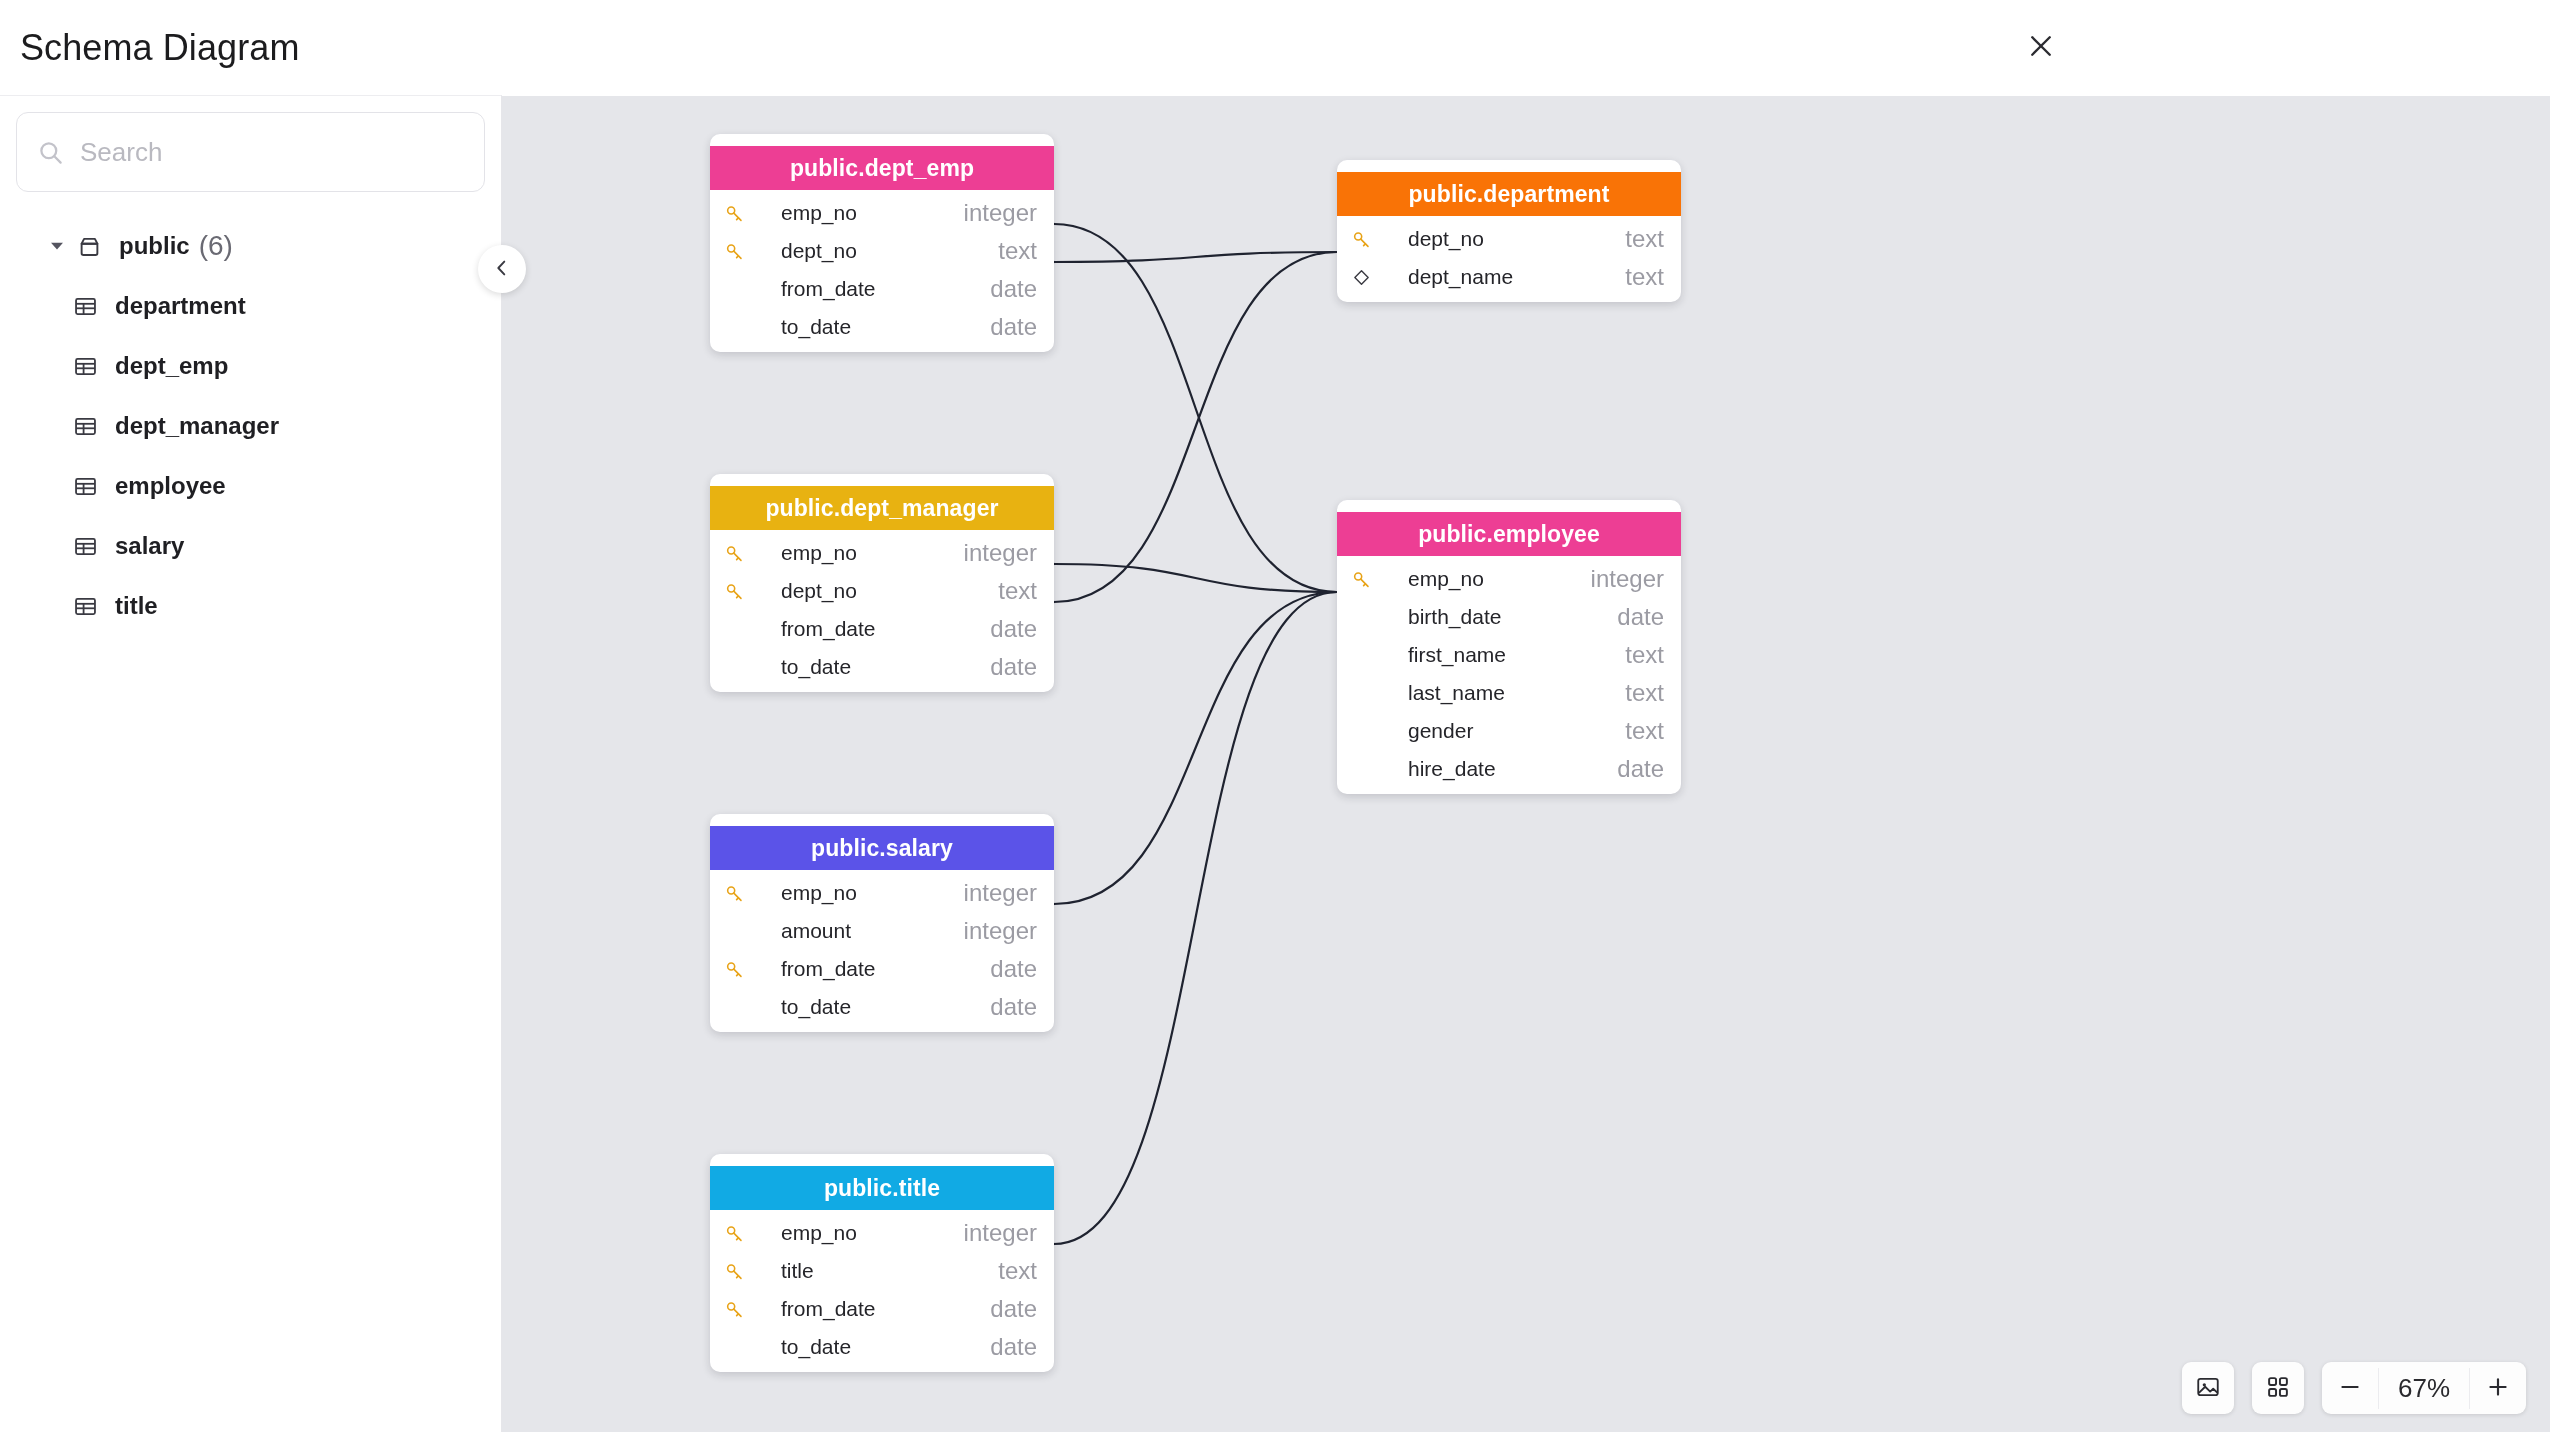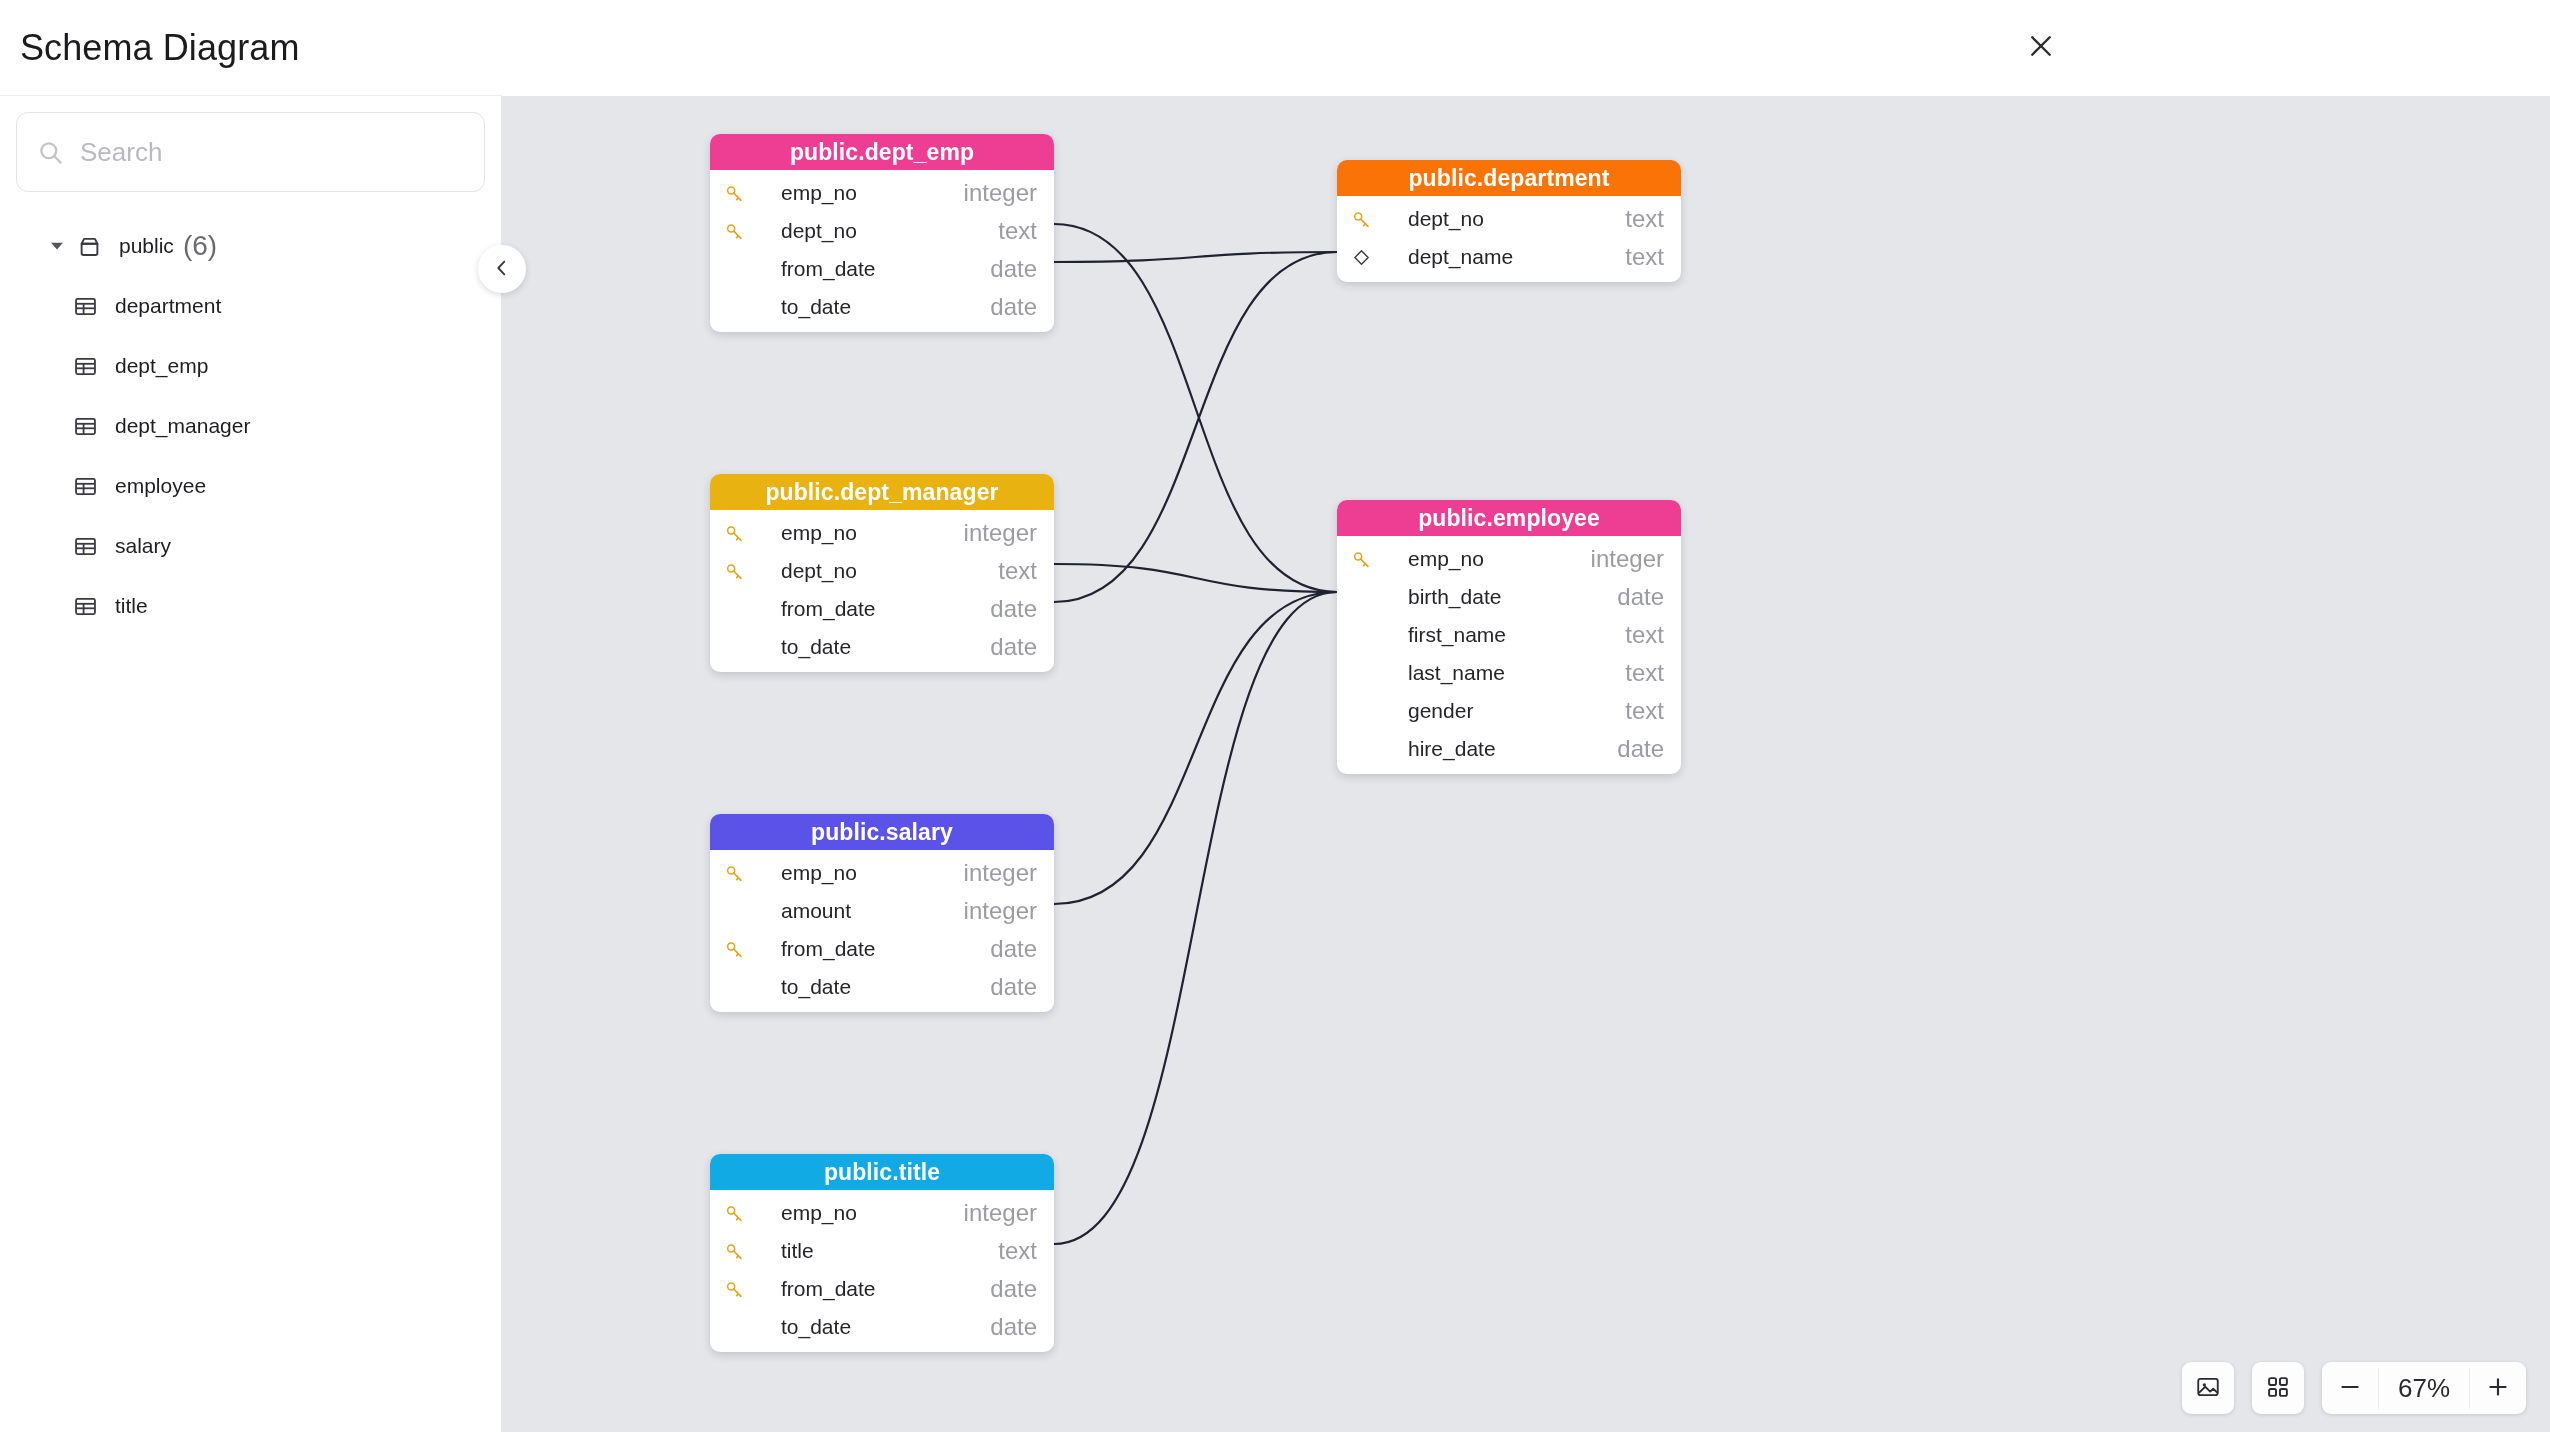--- a/index.html
+++ b/index.html
@@ -109,12 +109,13 @@
     cursor: grab;
   }
   .node-header {
-    height: 36px;
+    height: 44px;
     display: flex; align-items: center; justify-content: center;
     color: #ffffff;
     font-size: 23px;
     font-weight: 700;
     letter-spacing: .1px;
+    margin-top: 12px;
   }
   .node-body { padding: 4px 0 6px 0; }
   .col-row {

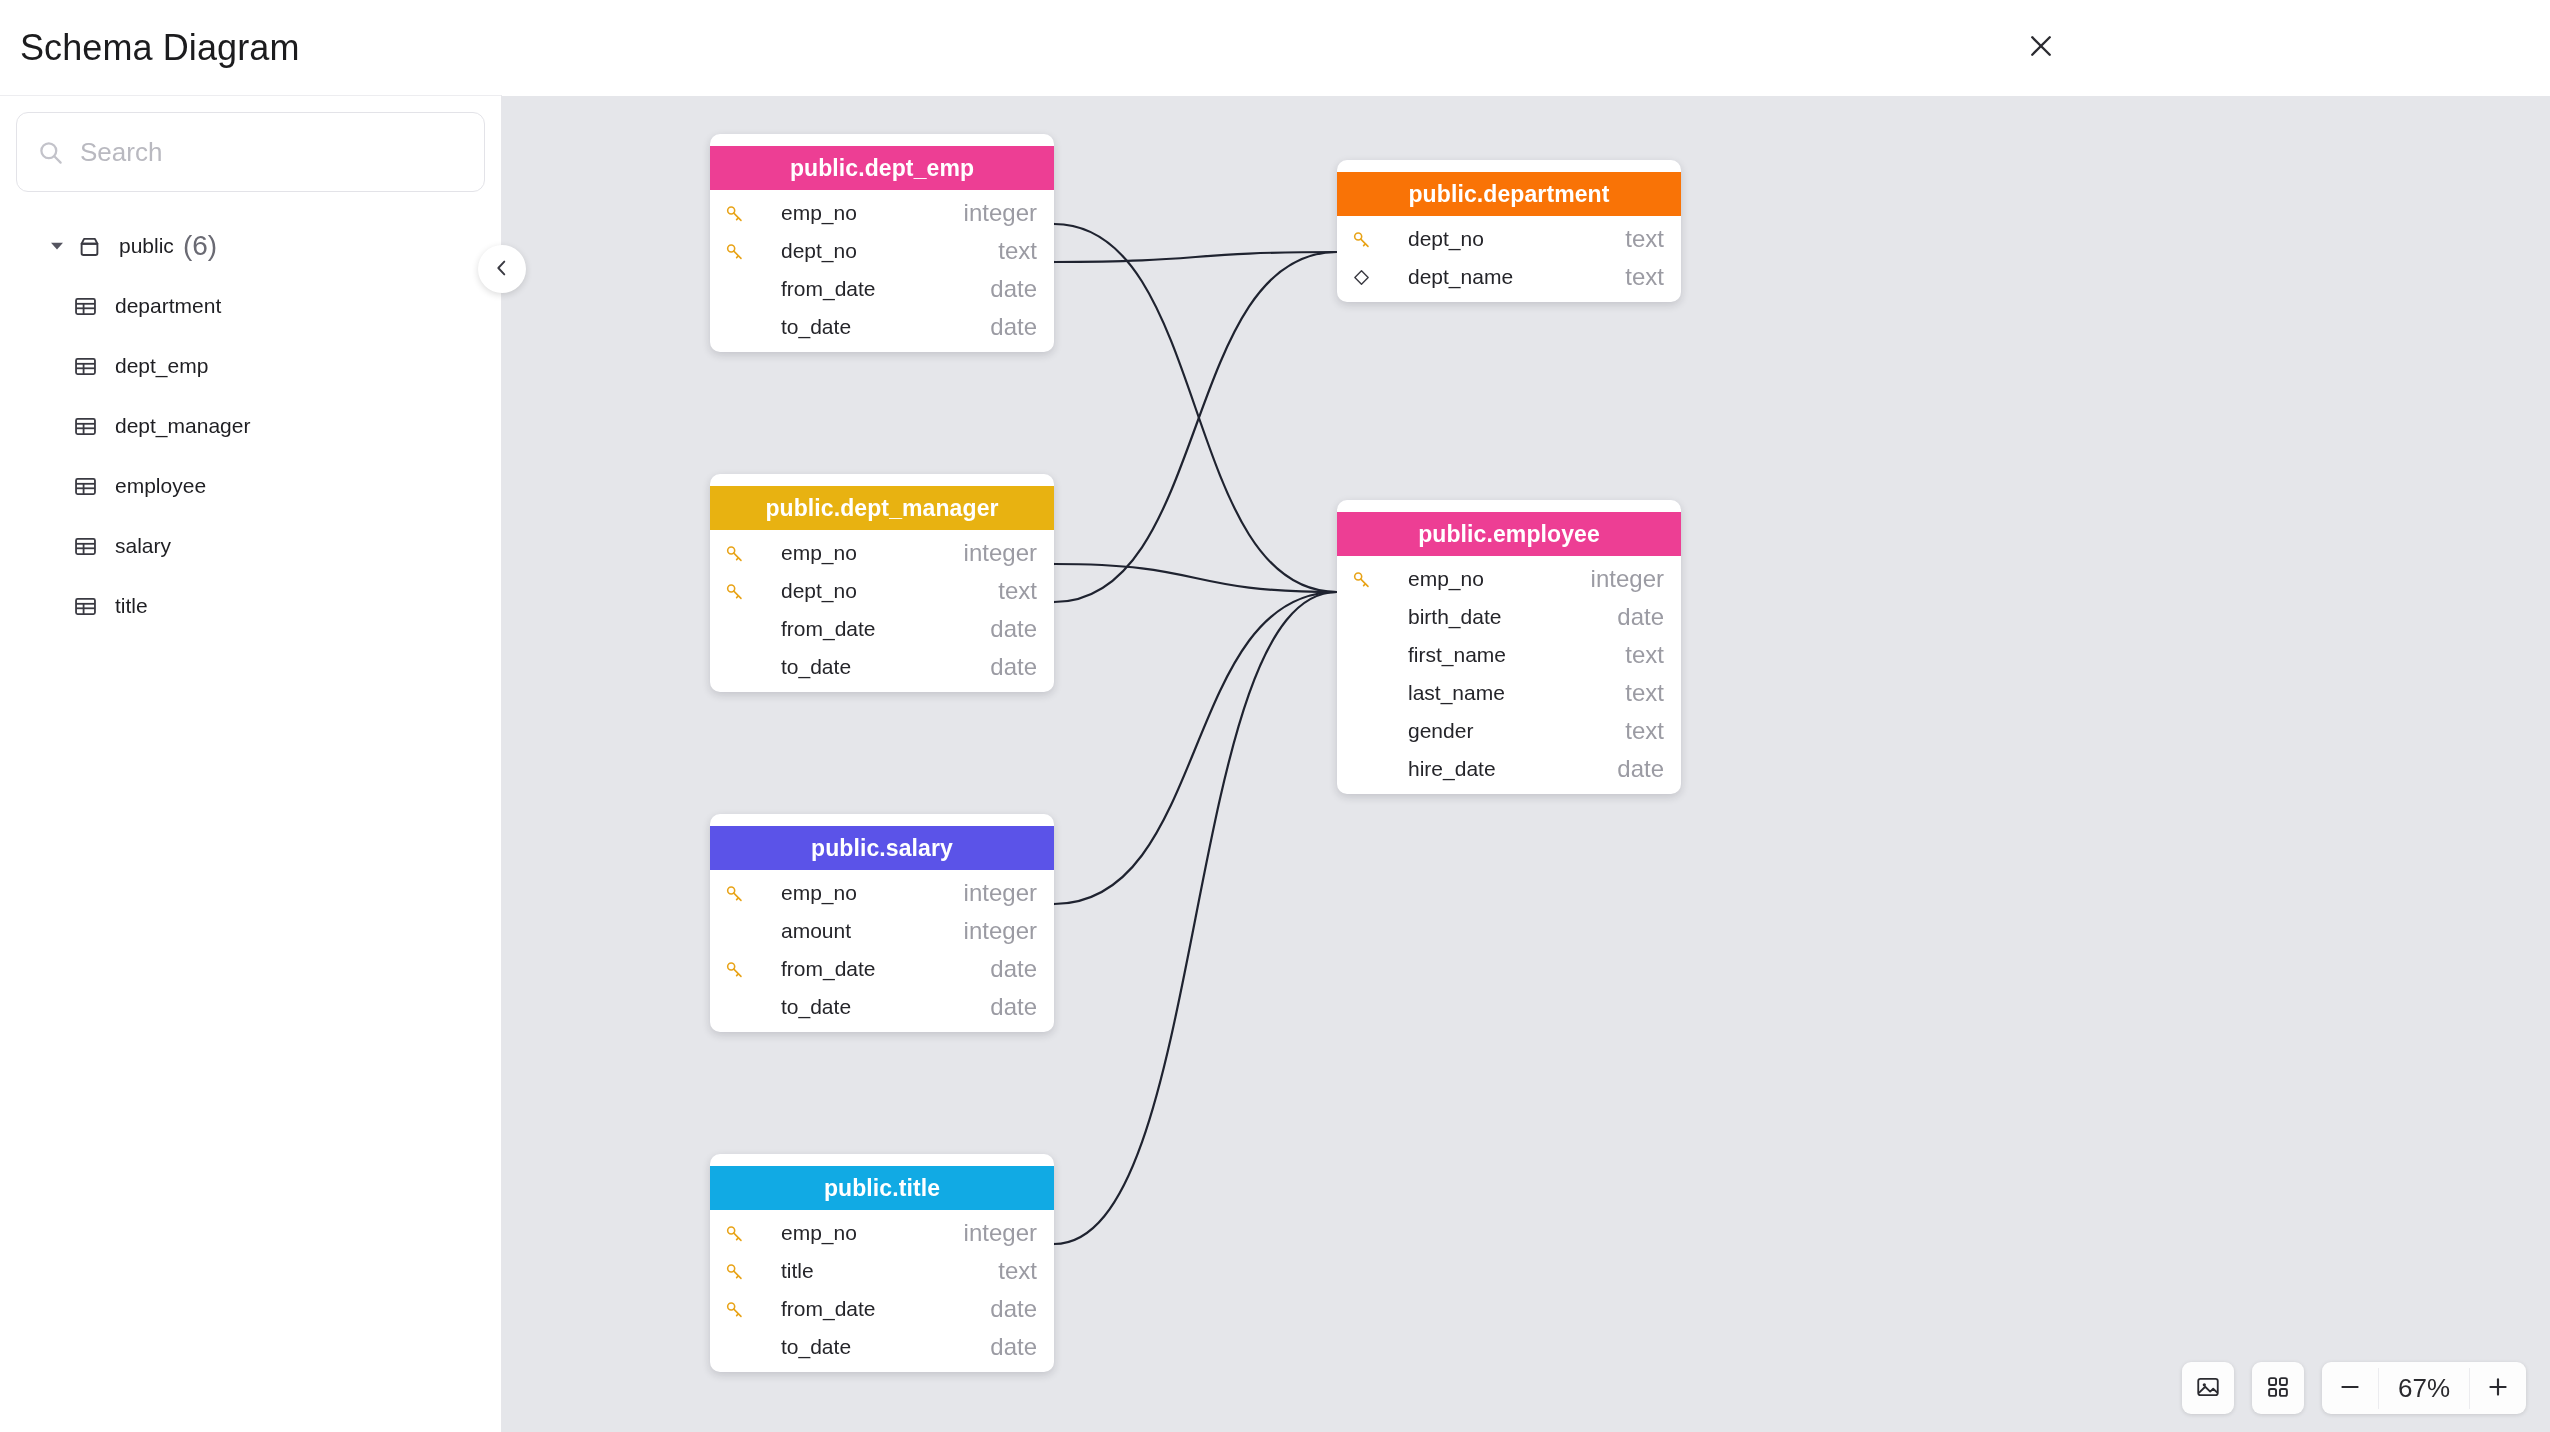--- a/index.html
+++ b/index.html
@@ -74,7 +74,7 @@
     margin-right: 6px; flex: 0 0 auto;
   }
   .schema-icon, .table-icon { display: flex; flex: 0 0 auto; margin-right: 16px; }
-  .tree-label { font-size: 21px; color: #1f1f23; white-space: nowrap; }
+  .tree-label { font-size: 24px; color: #1f1f23; white-space: nowrap; font-weight: bold; }
   .tree-count { font-size: 28px; color: #6a6a73; margin-left: 9px; }
   .tree-child { padding-left: 72px; text-align: center; }
 

